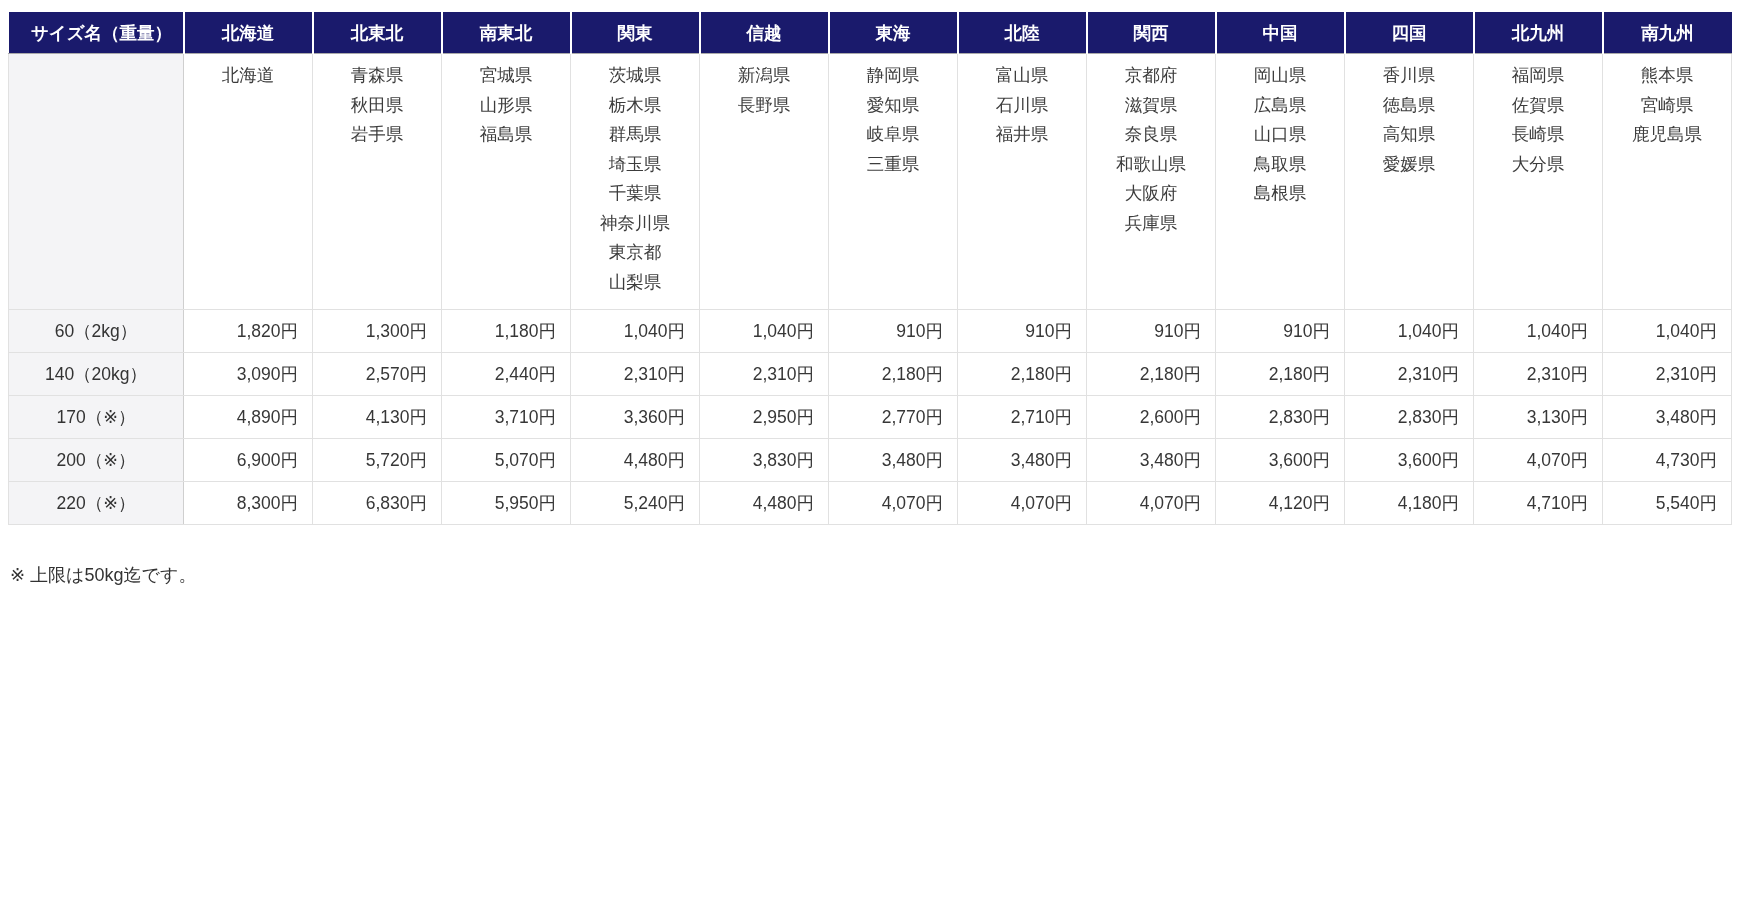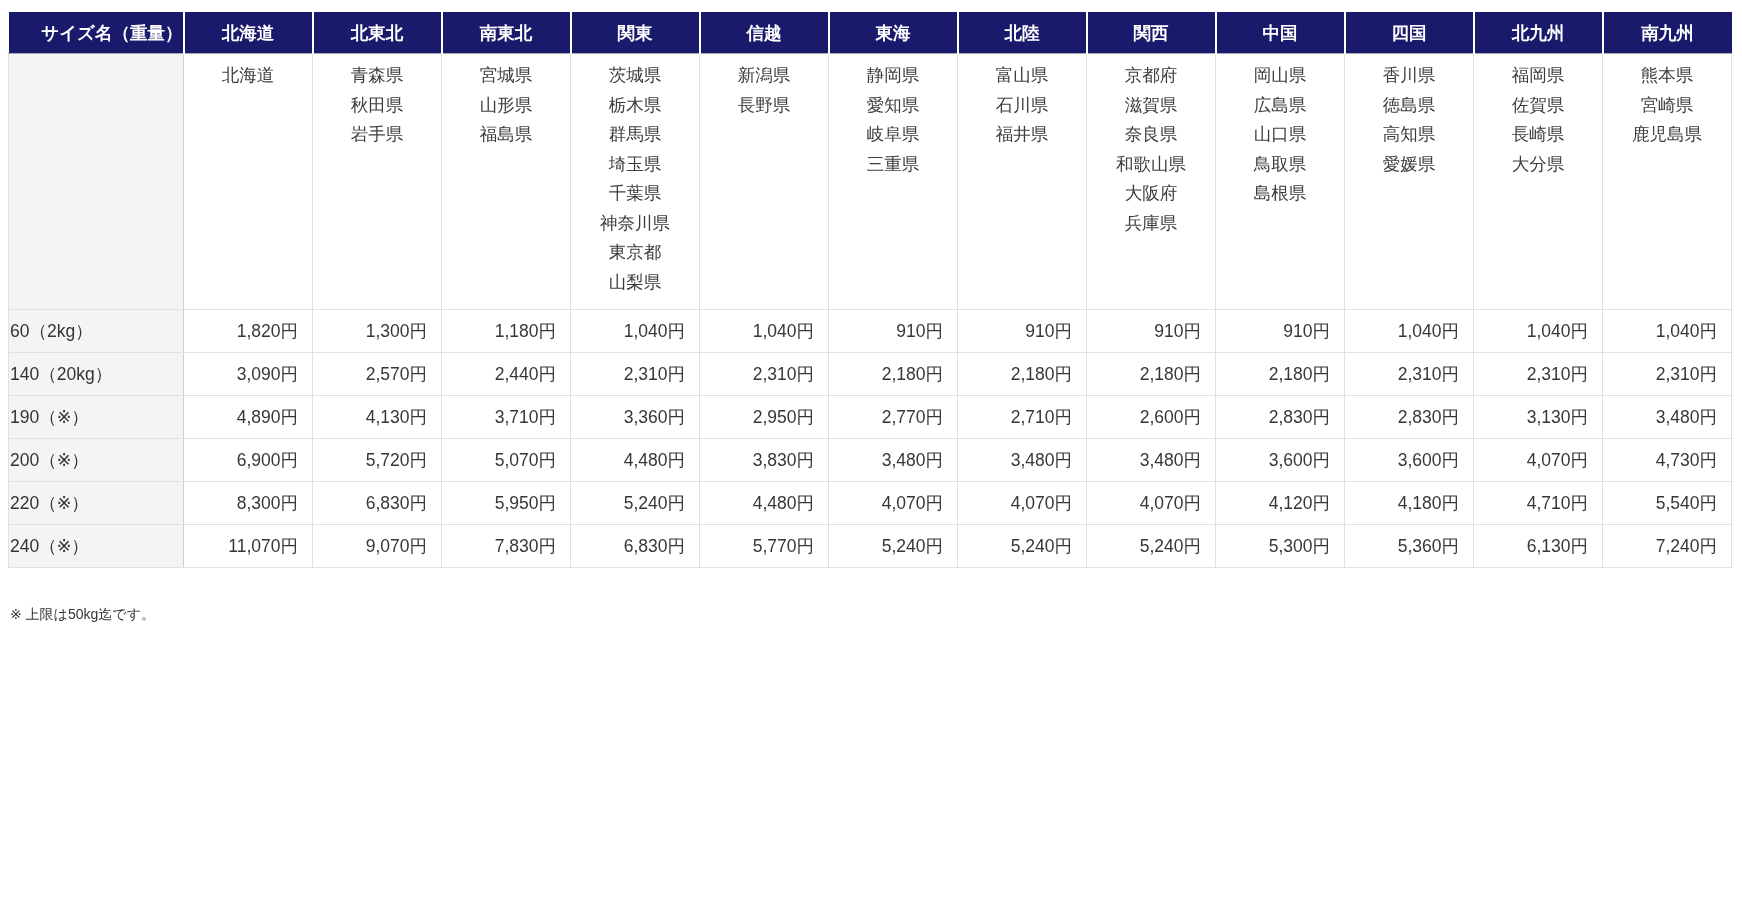--- a/index.html
+++ b/index.html
@@ -37,7 +37,7 @@
     border-bottom: 1px solid #aaaaaa;
   }
   thead th.size-head {
-    text-align: right;
+    text-align: center;
     padding-left: 12px;
     font-family: Liberation Serif, serif;
   }

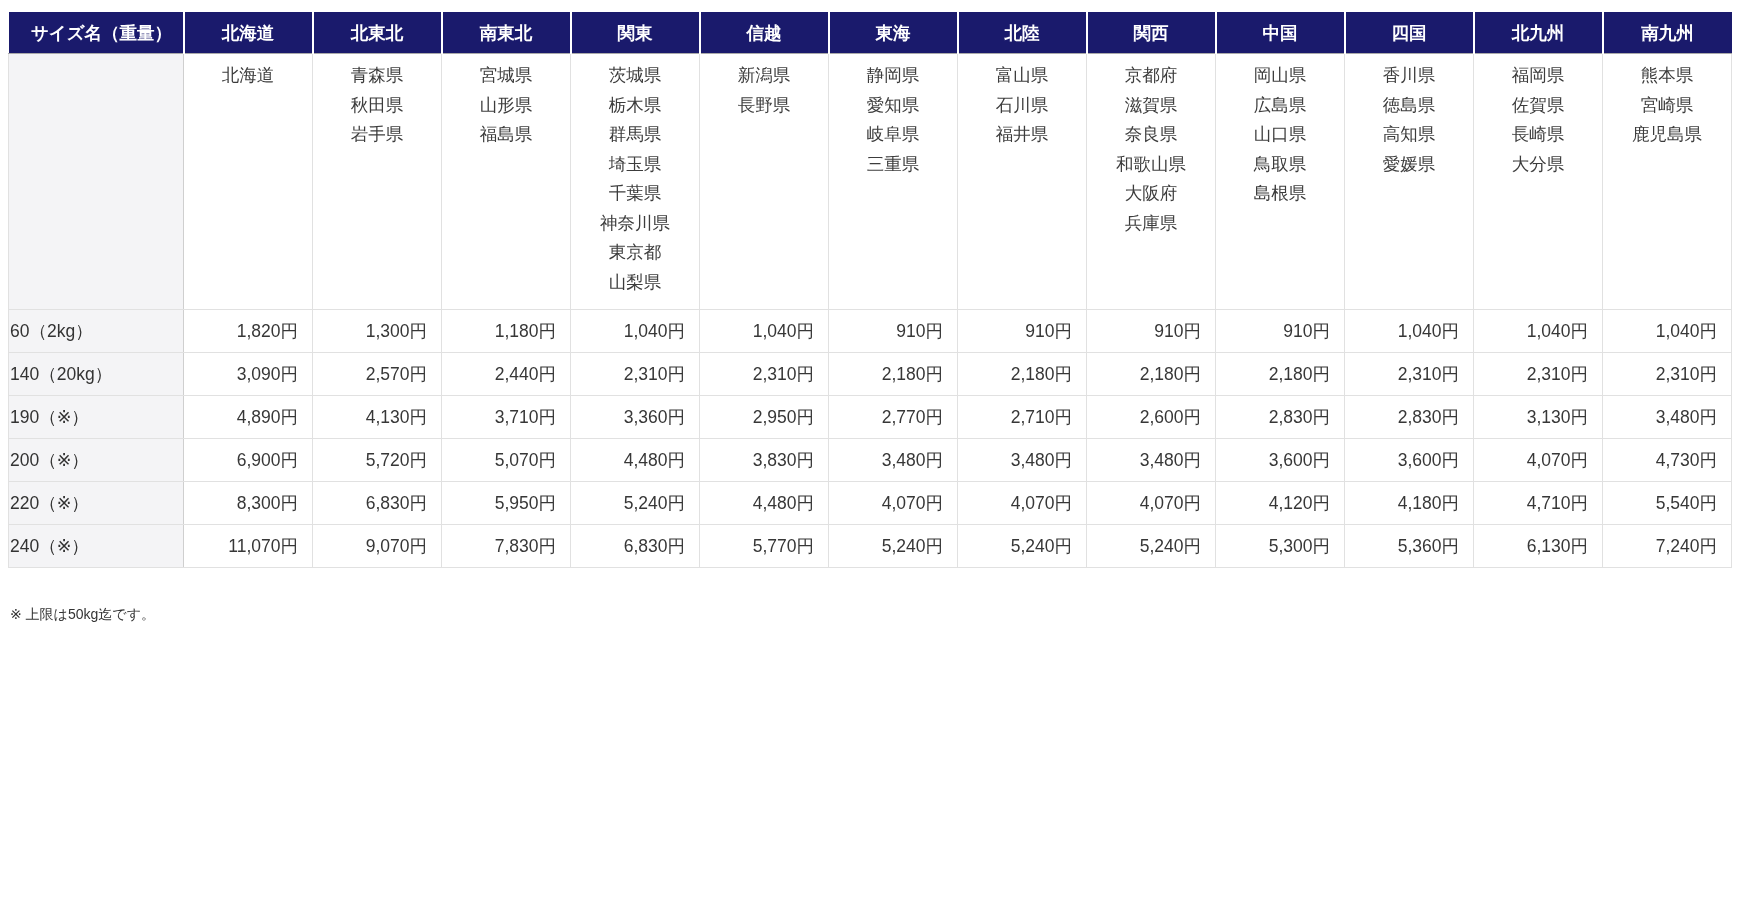--- a/index.html
+++ b/index.html
@@ -50,7 +50,7 @@
   }
   td.size-cell {
     background: #f4f4f6;
-    text-align: left;
+    text-align: center;
     border-left: 1px solid #e1e1e1;
     border-right: 1px solid #cfcfcf;
     color: #333333;

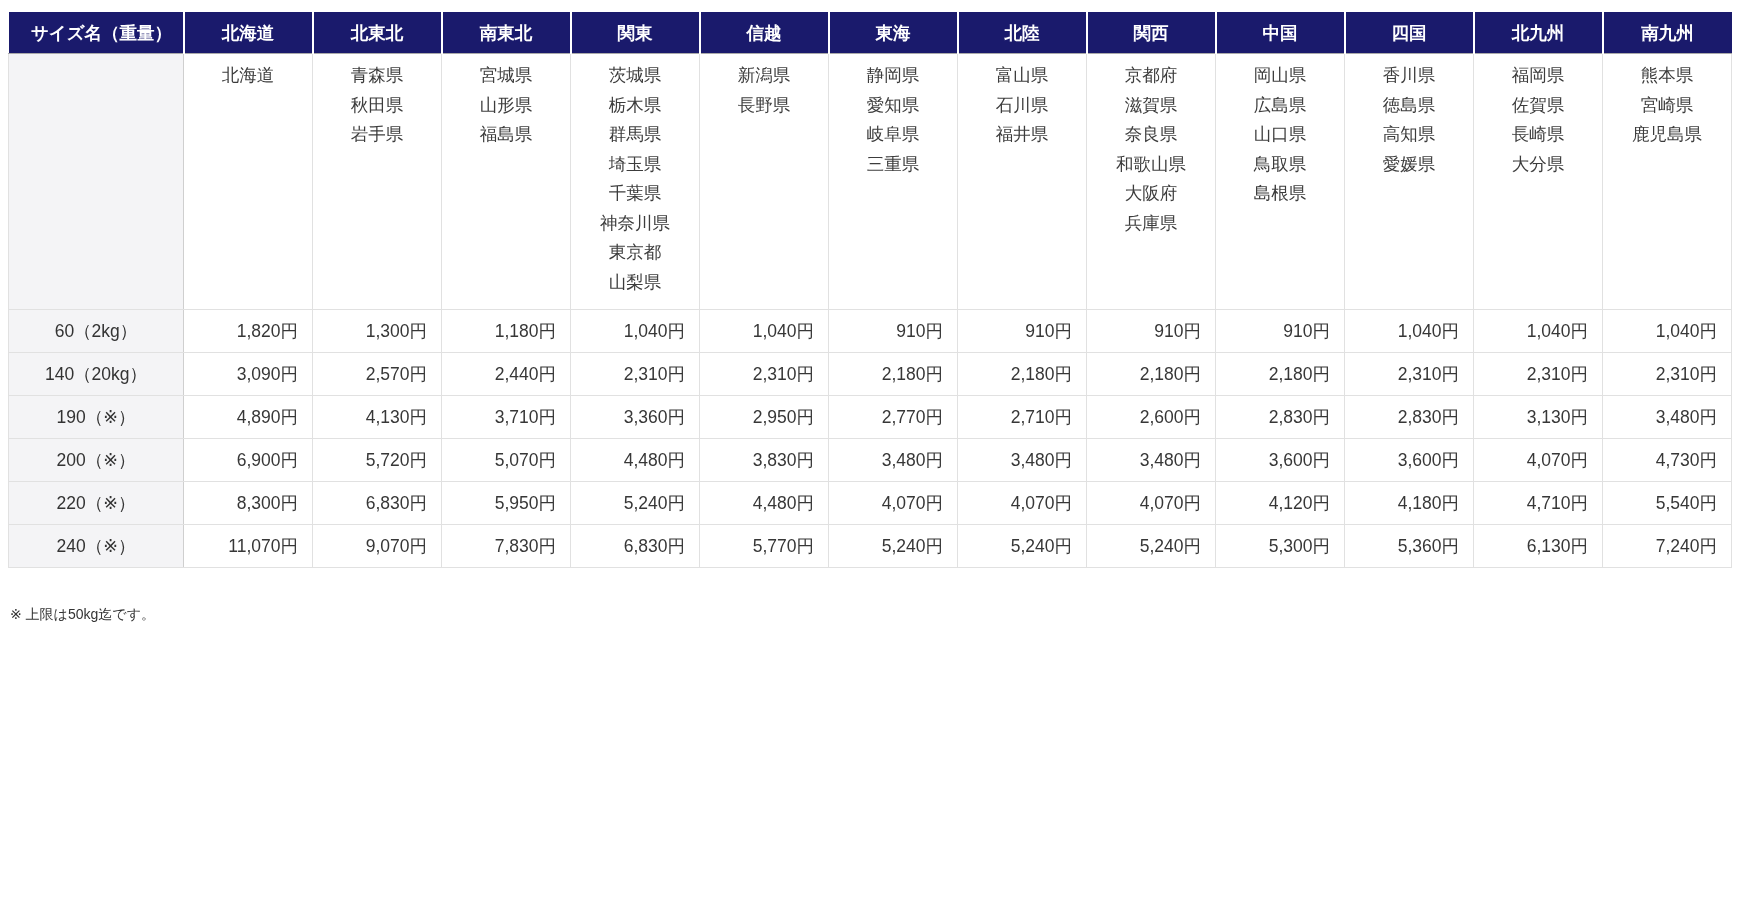--- a/index.html
+++ b/index.html
@@ -223,7 +223,7 @@
           <td class="price-cell">2,310円</td>
         </tr>
         <tr class="price-row">
-          <td class="size-cell">190（※）</td>
+          <td class="size-cell">170（※）</td>
           <td class="price-cell">4,890円</td>
           <td class="price-cell">4,130円</td>
           <td class="price-cell">3,710円</td>

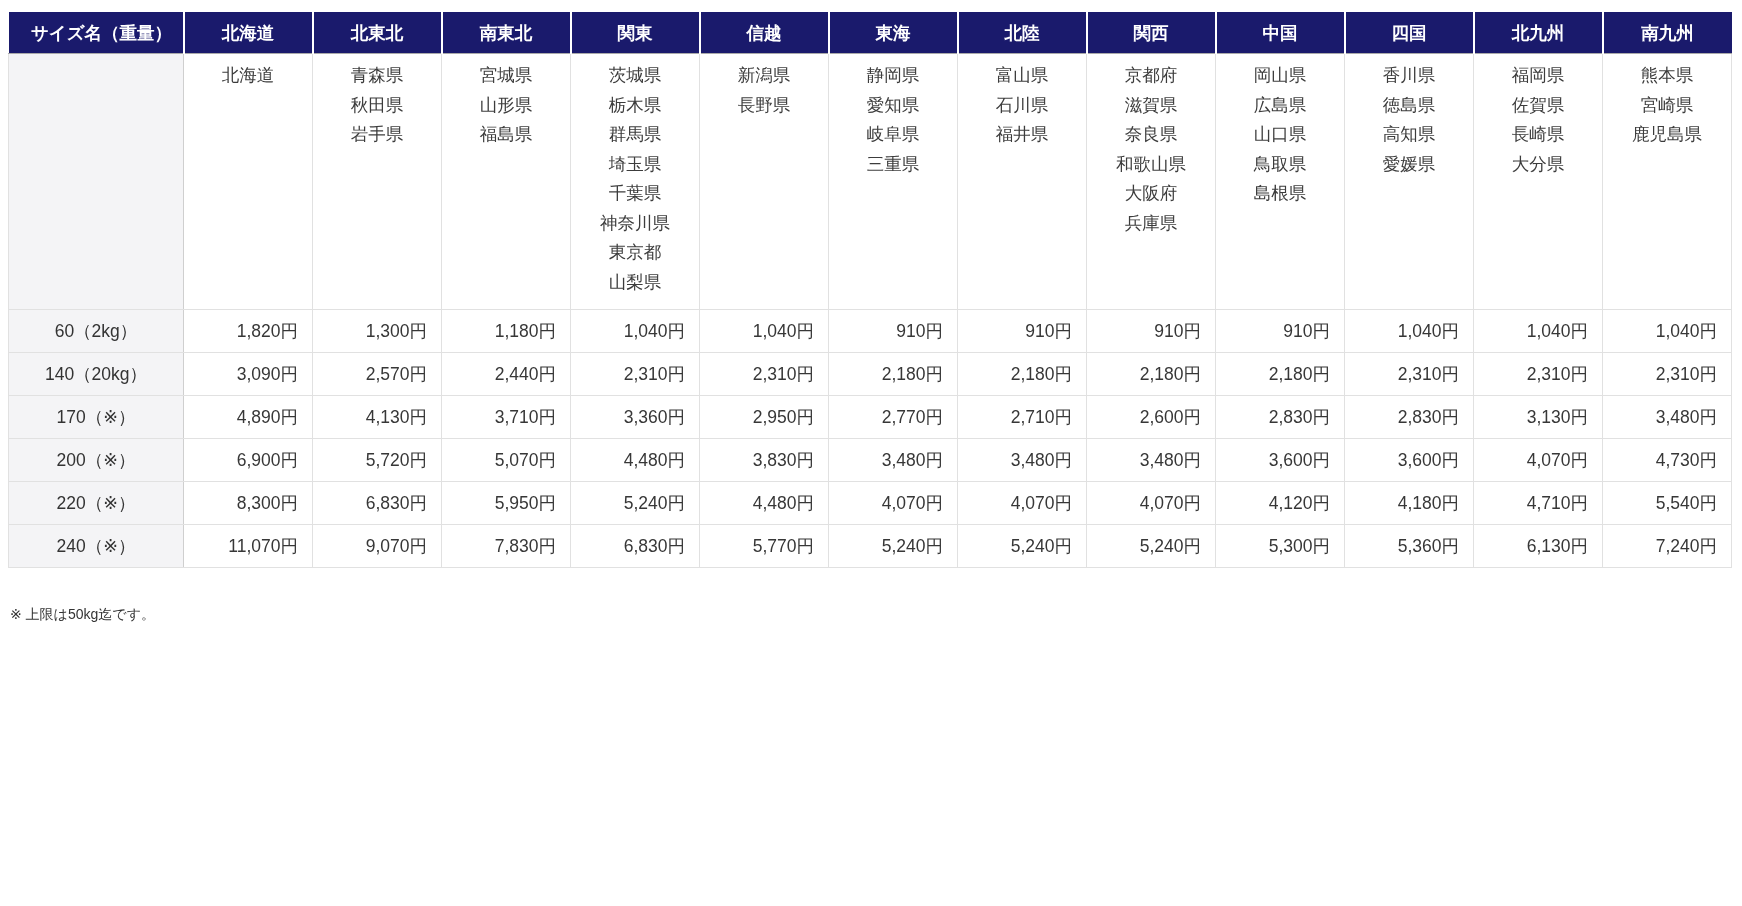--- a/index.html
+++ b/index.html
@@ -267,21 +267,6 @@
           <td class="price-cell">4,710円</td>
           <td class="price-cell">5,540円</td>
         </tr>
-        <tr class="price-row">
-          <td class="size-cell">240（※）</td>
-          <td class="price-cell">11,070円</td>
-          <td class="price-cell">9,070円</td>
-          <td class="price-cell">7,830円</td>
-          <td class="price-cell">6,830円</td>
-          <td class="price-cell">5,770円</td>
-          <td class="price-cell">5,240円</td>
-          <td class="price-cell">5,240円</td>
-          <td class="price-cell">5,240円</td>
-          <td class="price-cell">5,300円</td>
-          <td class="price-cell">5,360円</td>
-          <td class="price-cell">6,130円</td>
-          <td class="price-cell">7,240円</td>
-        </tr>
       </tbody>
   </table>
 

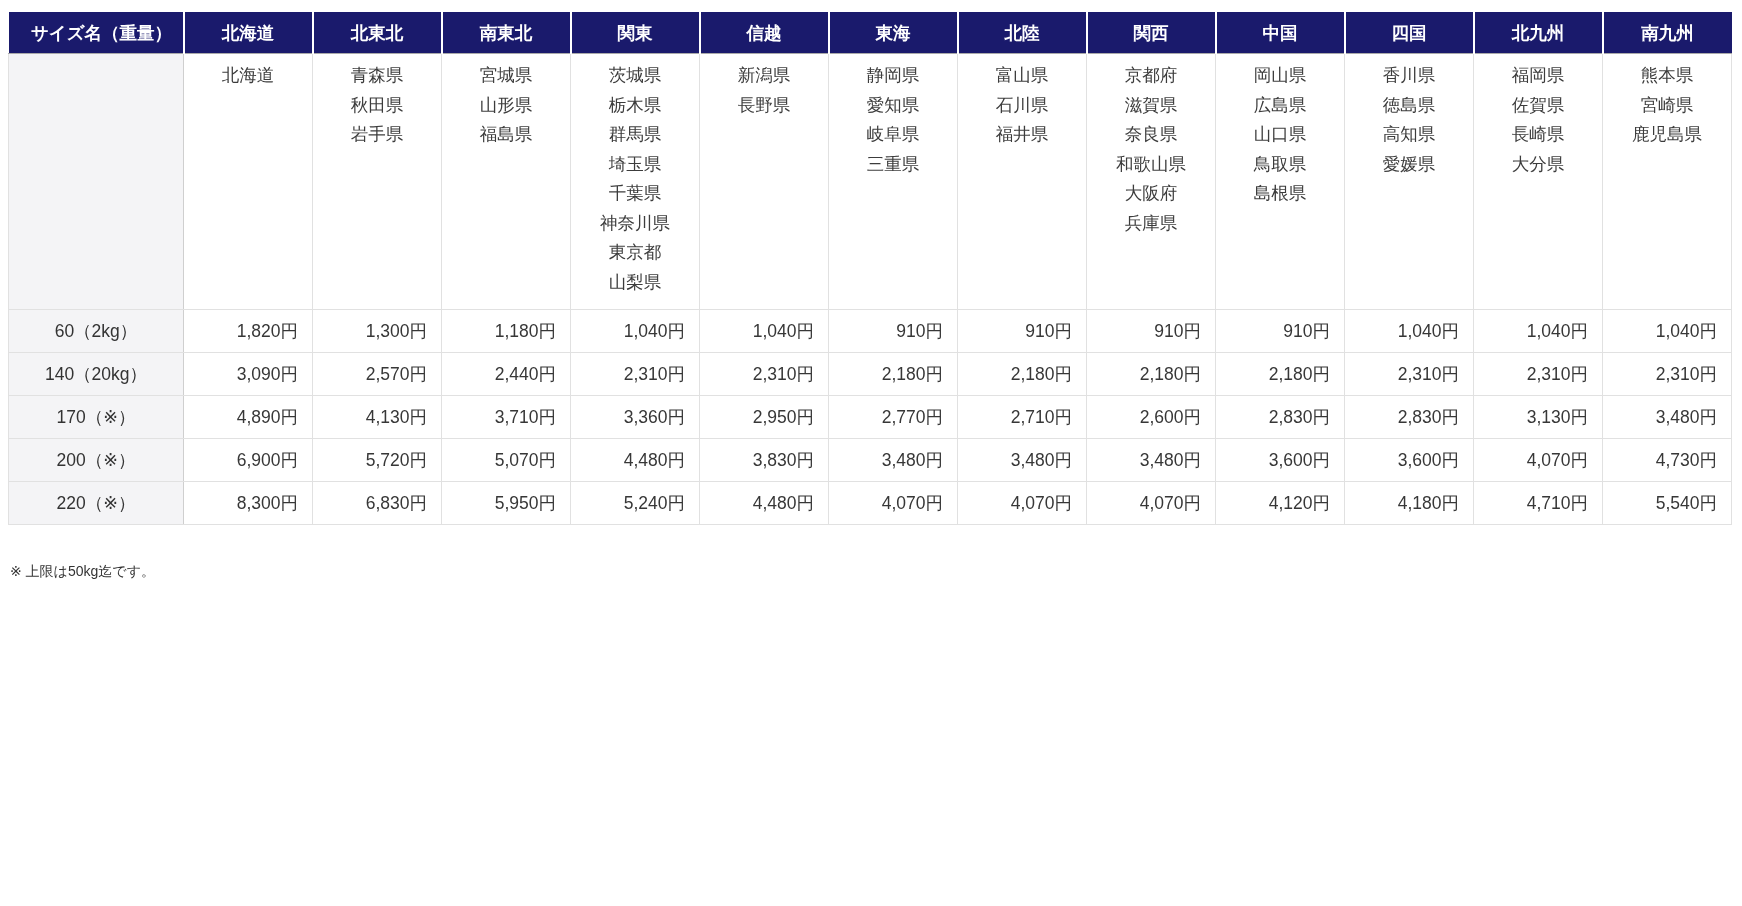--- a/index.html
+++ b/index.html
@@ -73,7 +73,7 @@
   .footnote {
     margin-top: 38px;
     padding-left: 2px;
-    font-size: 14px;
+    font-size: 18px;
     color: #333333;
   }
 </style>

